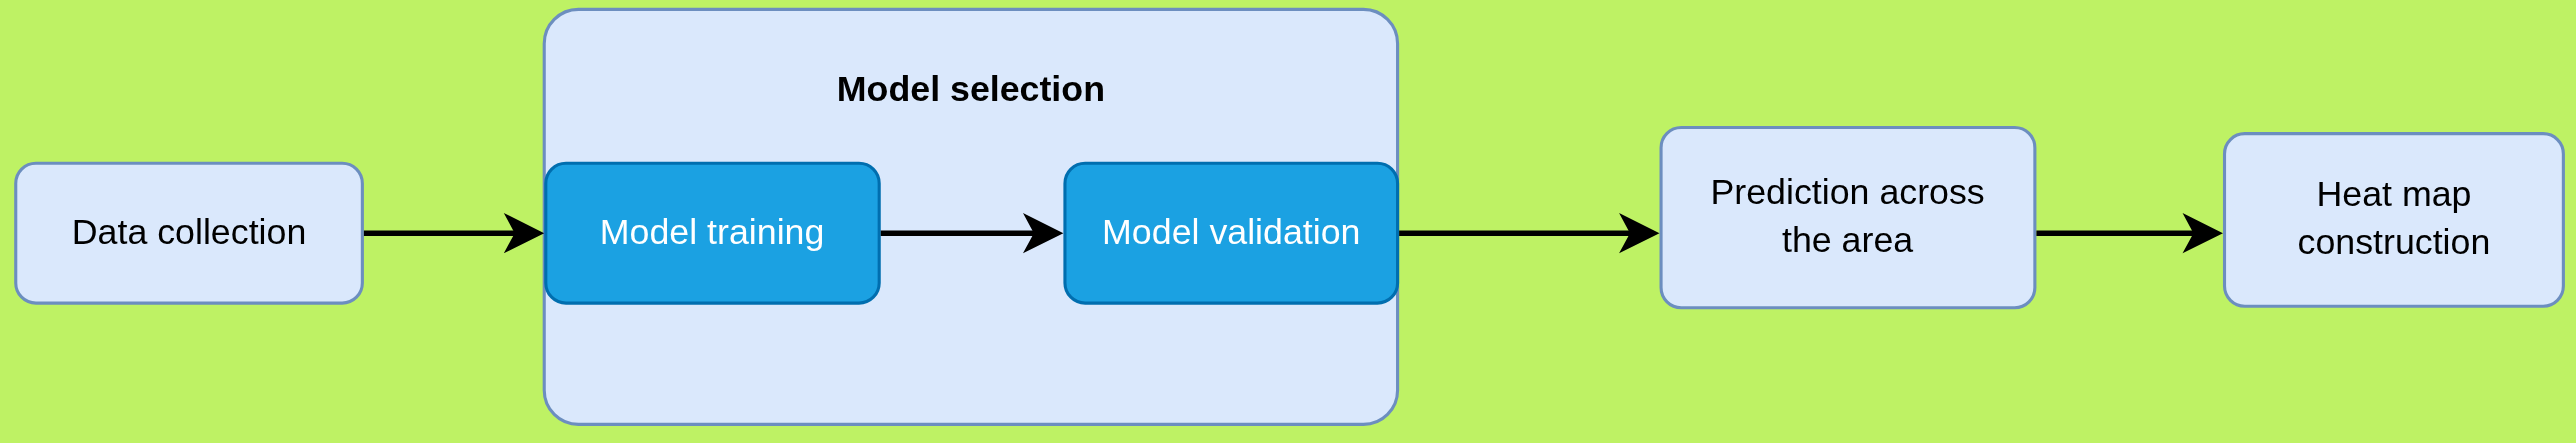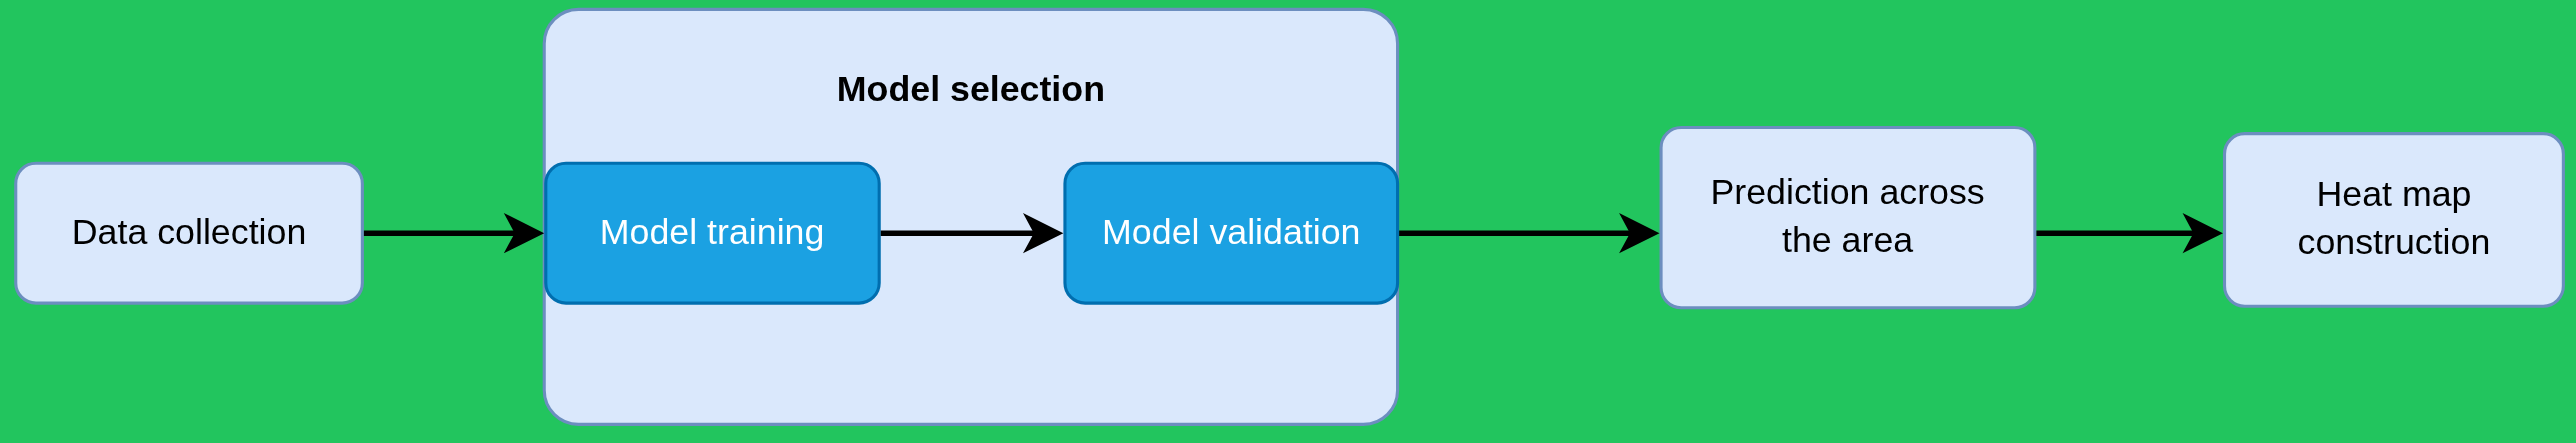--- a/index.html
+++ b/index.html
@@ -17,7 +17,7 @@
     position: relative;
     width: 2576px;
     height: 443px;
-    background: #22c55e;
+    background: #bef264;
   }
   svg.canvas {
     position: absolute;

